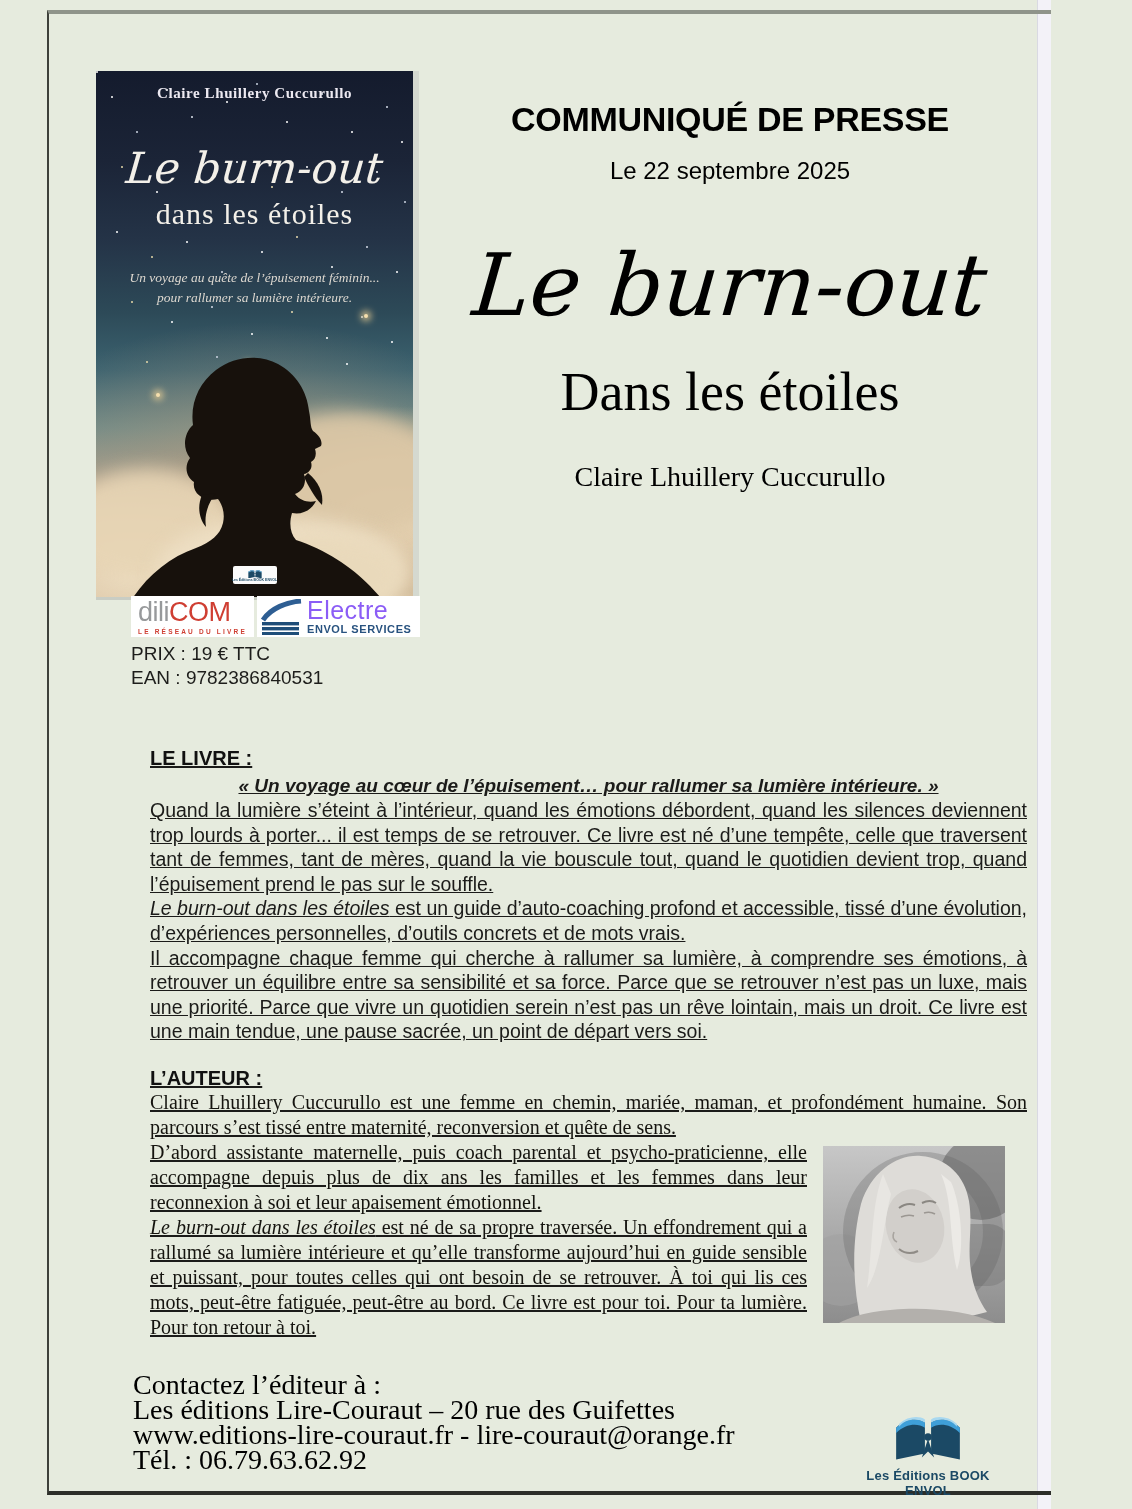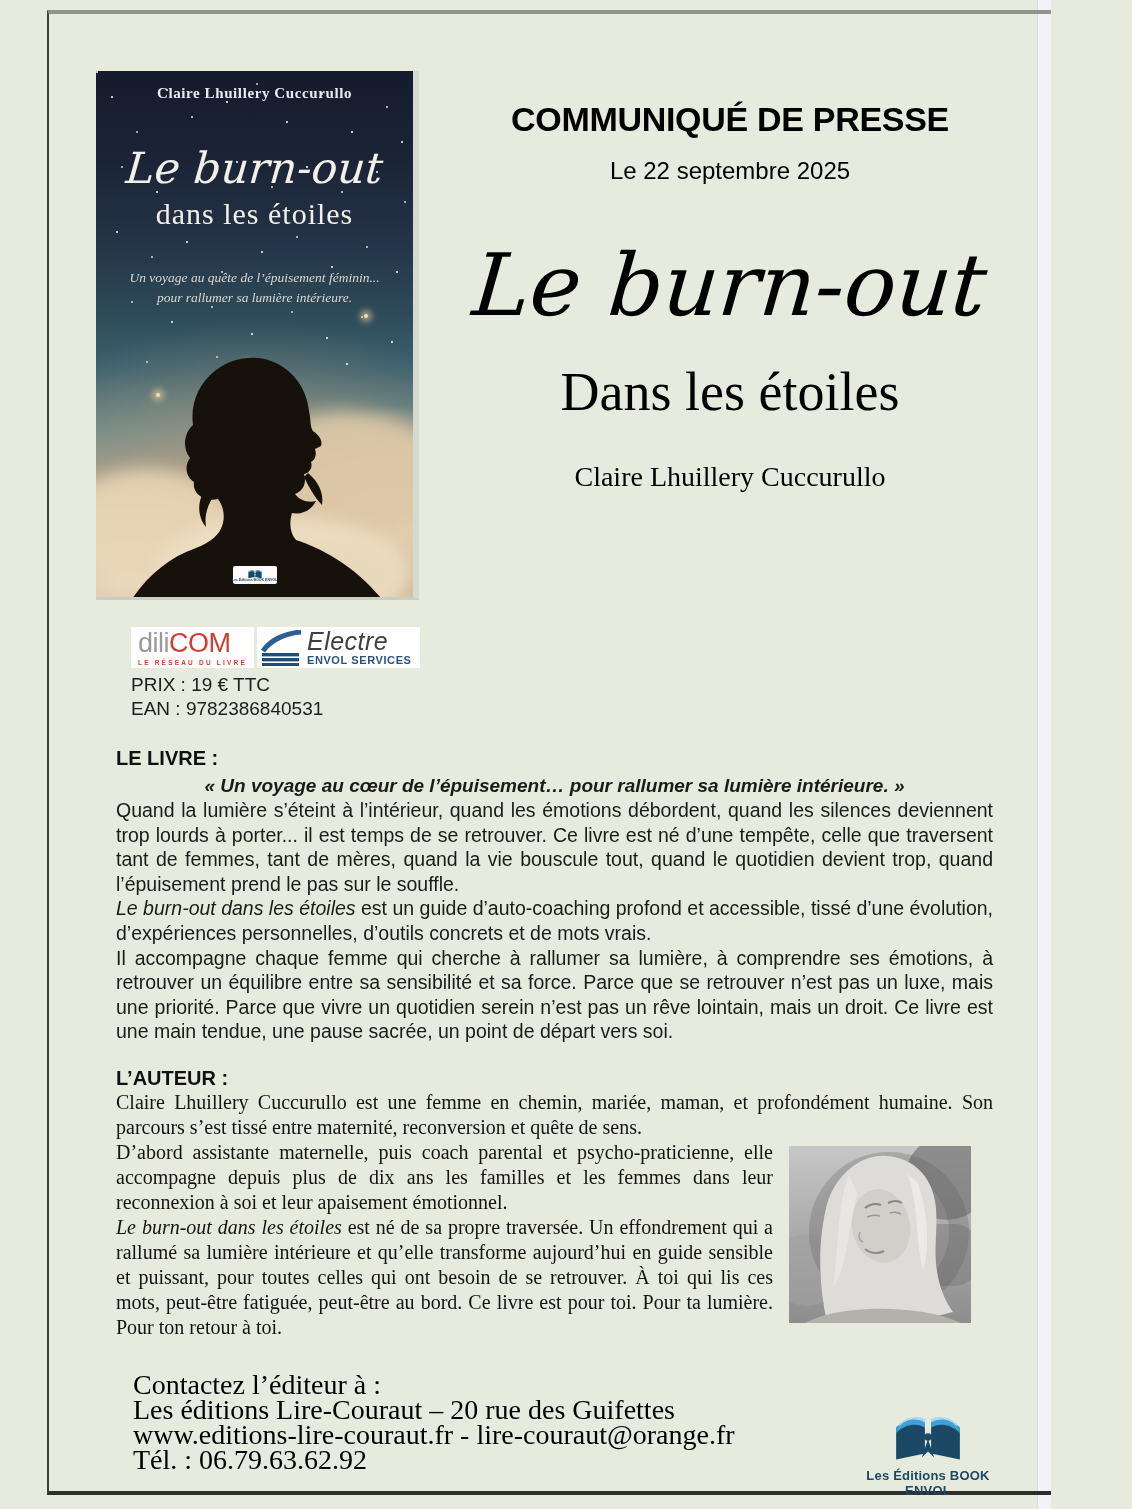--- a/index.html
+++ b/index.html
@@ -65,7 +65,7 @@
   .press-author{font-family:"Liberation Serif",serif;font-size:28px;margin-top:38px;}
 
   
-  .info{position:absolute;left:131px;top:627px;width:420px;}
+  .info{position:absolute;left:131px;top:596px;width:420px;}
   .logo-row{display:flex;gap:3px;align-items:stretch;}
   .dilicom-box{background:#fff;padding:3px 7px 2px 7px;}
   .dilicom-word{font-size:27px;line-height:27px;font-weight:500;letter-spacing:-.5px;}

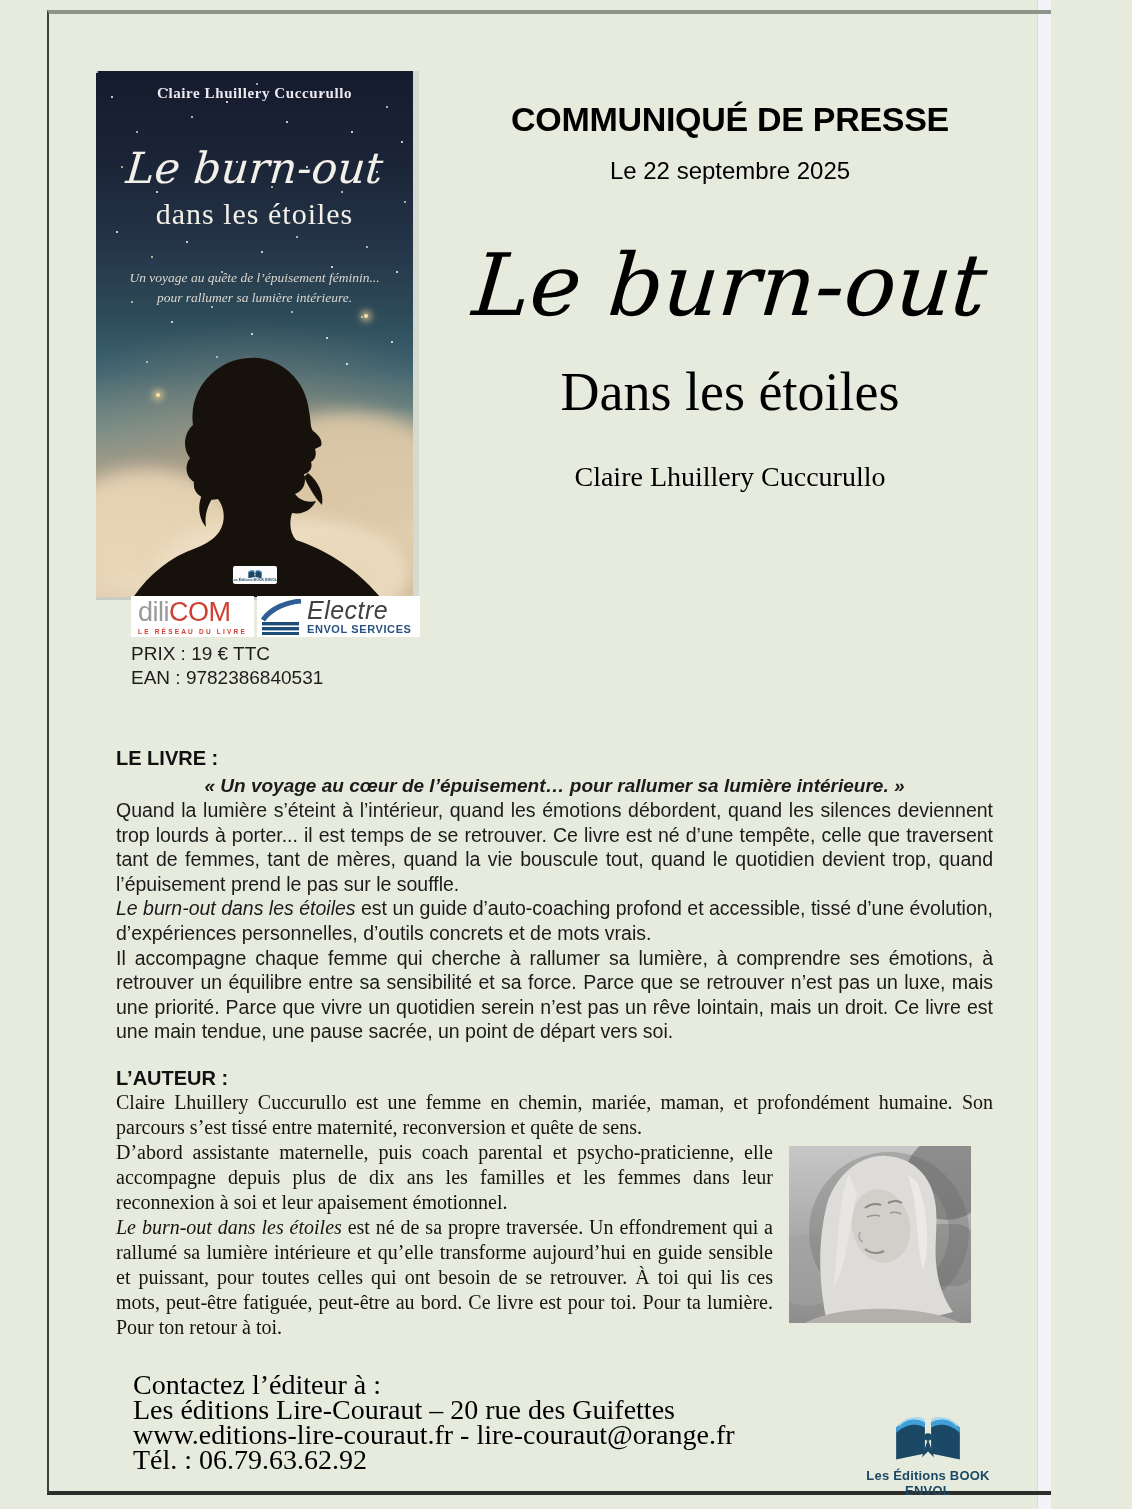--- a/index.html
+++ b/index.html
@@ -73,7 +73,7 @@
   .dilicom-tag{font-size:6.5px;letter-spacing:2.2px;color:#cf3e32;font-weight:bold;margin-top:2px;}
   .electre-box{background:#fff;padding:2px 8px 2px 4px;display:flex;align-items:center;gap:4px;}
   .electre-text{display:flex;flex-direction:column;line-height:1;}
-  .electre-name{font-size:25px;color:#404040;letter-spacing:.5px;font-style:italic;}
+  .electre-name{font-size:25px;color:#8b5cf6;letter-spacing:.5px;}
   .electre-sub{font-size:11px;font-weight:bold;color:#28527f;letter-spacing:.6px;margin-top:1px;}
   .product{margin-top:5px;font-size:19px;line-height:23.5px;color:#1d1d1b;}
 

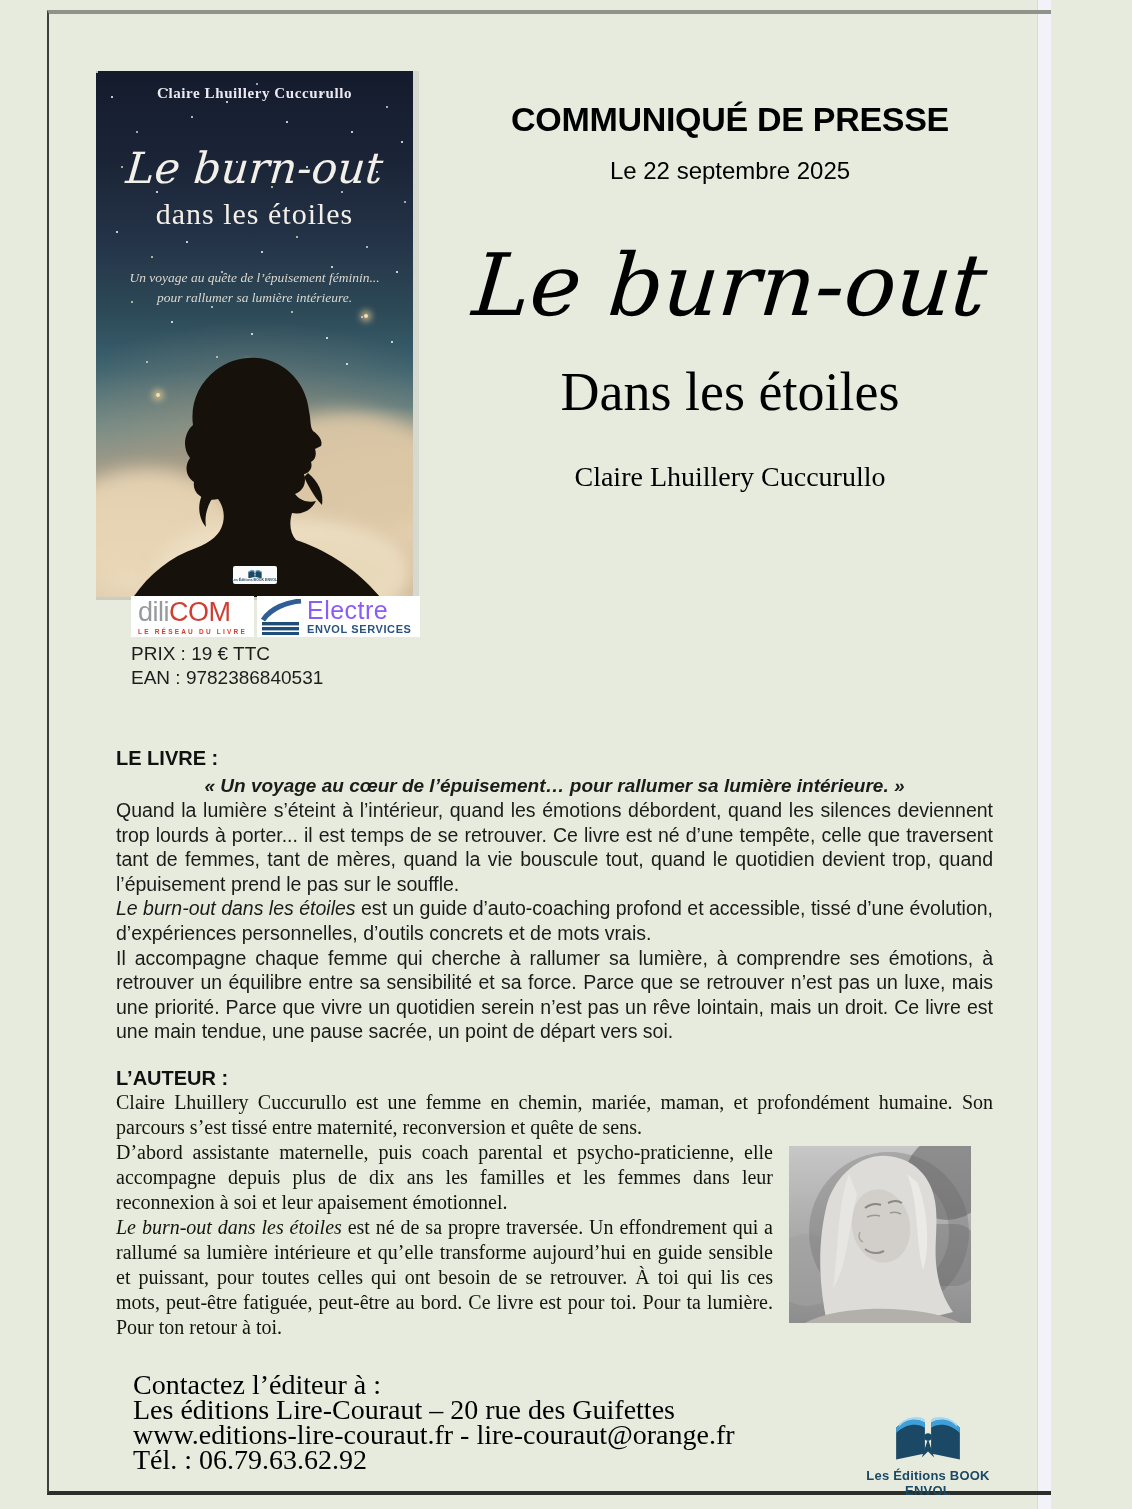--- a/index.html
+++ b/index.html
@@ -78,7 +78,7 @@
   .product{margin-top:5px;font-size:19px;line-height:23.5px;color:#1d1d1b;}
 
   
-  .main{position:absolute;left:116px;top:747px;width:877px;}
+  .main{position:absolute;left:150px;top:747px;width:877px;text-decoration:underline;}
   .h-sans{font-size:20px;font-weight:bold;color:#111;}
   .quote{text-align:center;font-weight:bold;font-style:italic;font-size:19px;margin:5px 0 1px;}
   .body-sans{font-size:19.5px;line-height:24.6px;text-align:justify;color:#1b1b19;}

